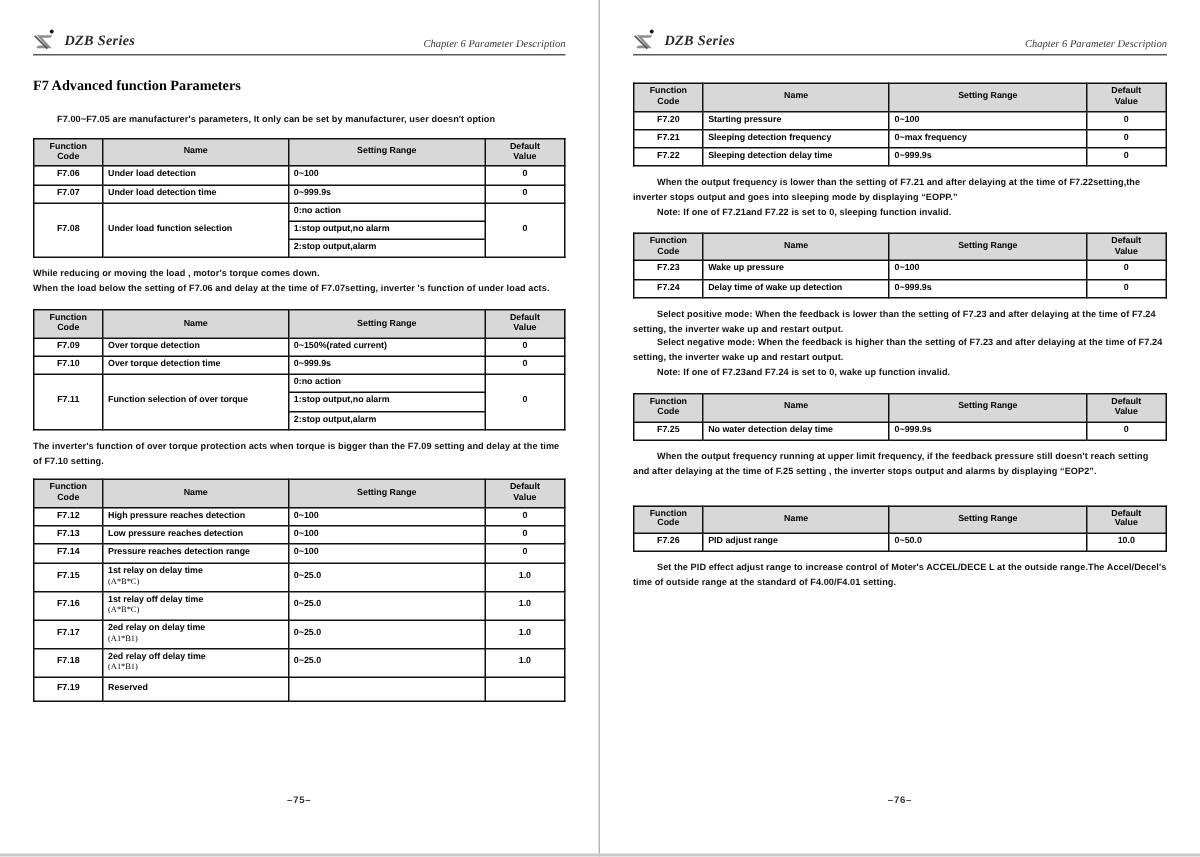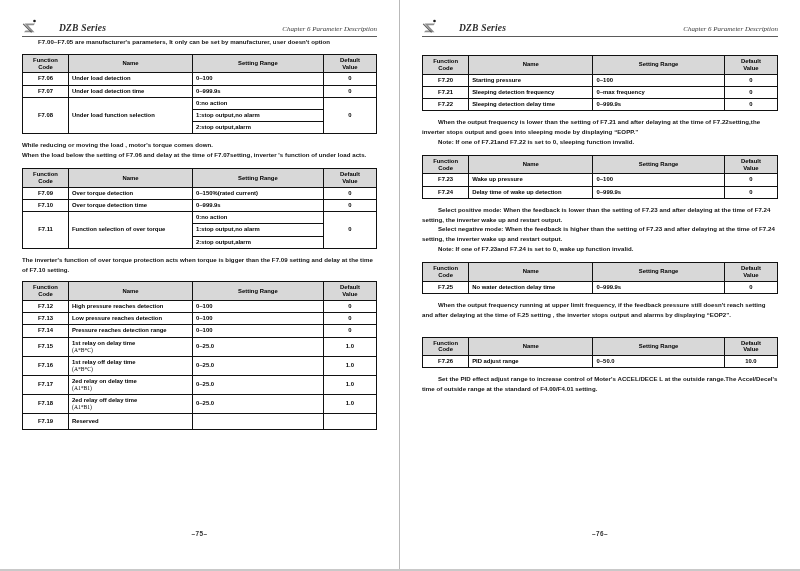--- a/index.html
+++ b/index.html
@@ -49,7 +49,7 @@
   .brand {
     display: flex;
     align-items: flex-end;
-    gap: 20px;
+    gap: 4px;
   }
   .logo-mark {
     position: relative;

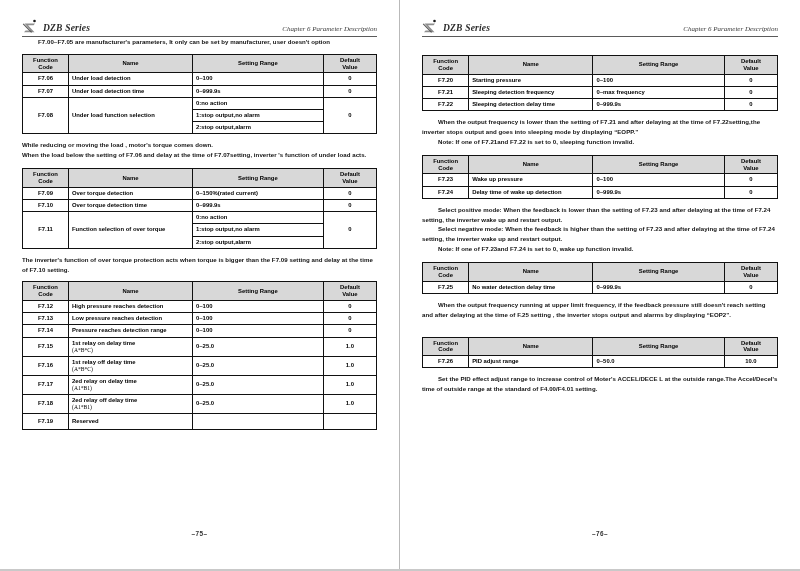--- a/index.html
+++ b/index.html
@@ -173,6 +173,7 @@
       <div class="chapter">Chapter 6 Parameter Description</div>
     </div>
 
+    <div class="section-title">F7 Advanced function Parameters</div>
 
     <p class="para">F7.00~F7.05 are manufacturer's parameters, It only can be set by manufacturer, user doesn't option</p>
 

